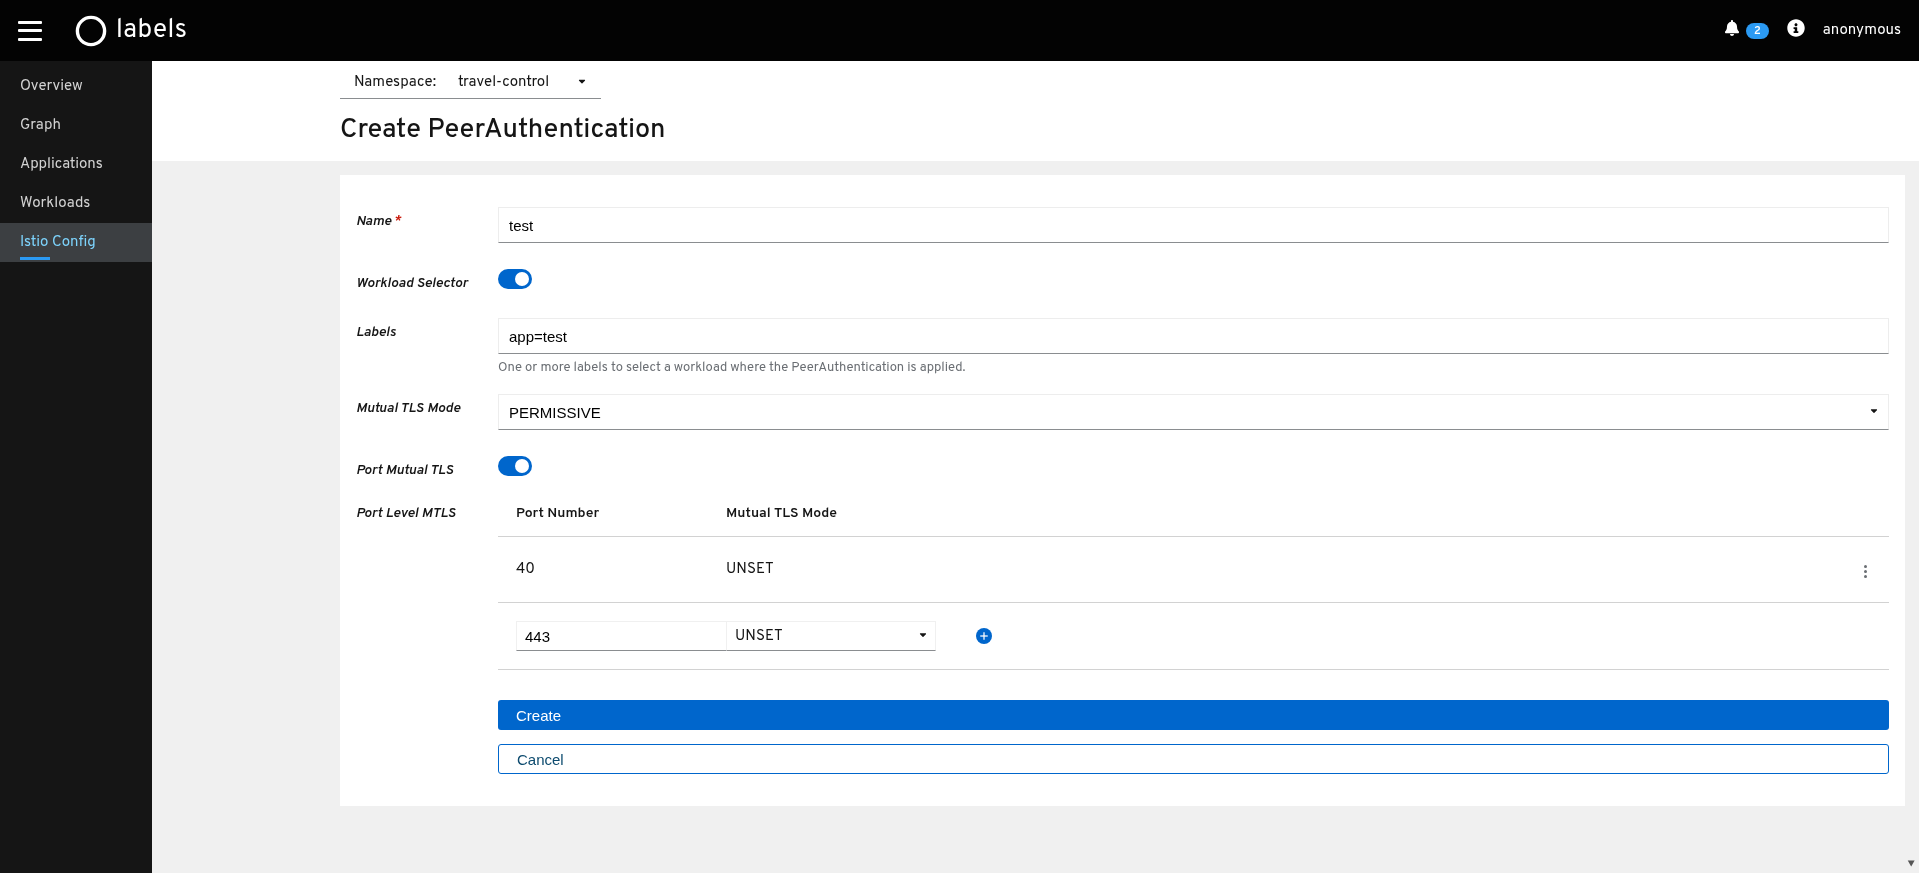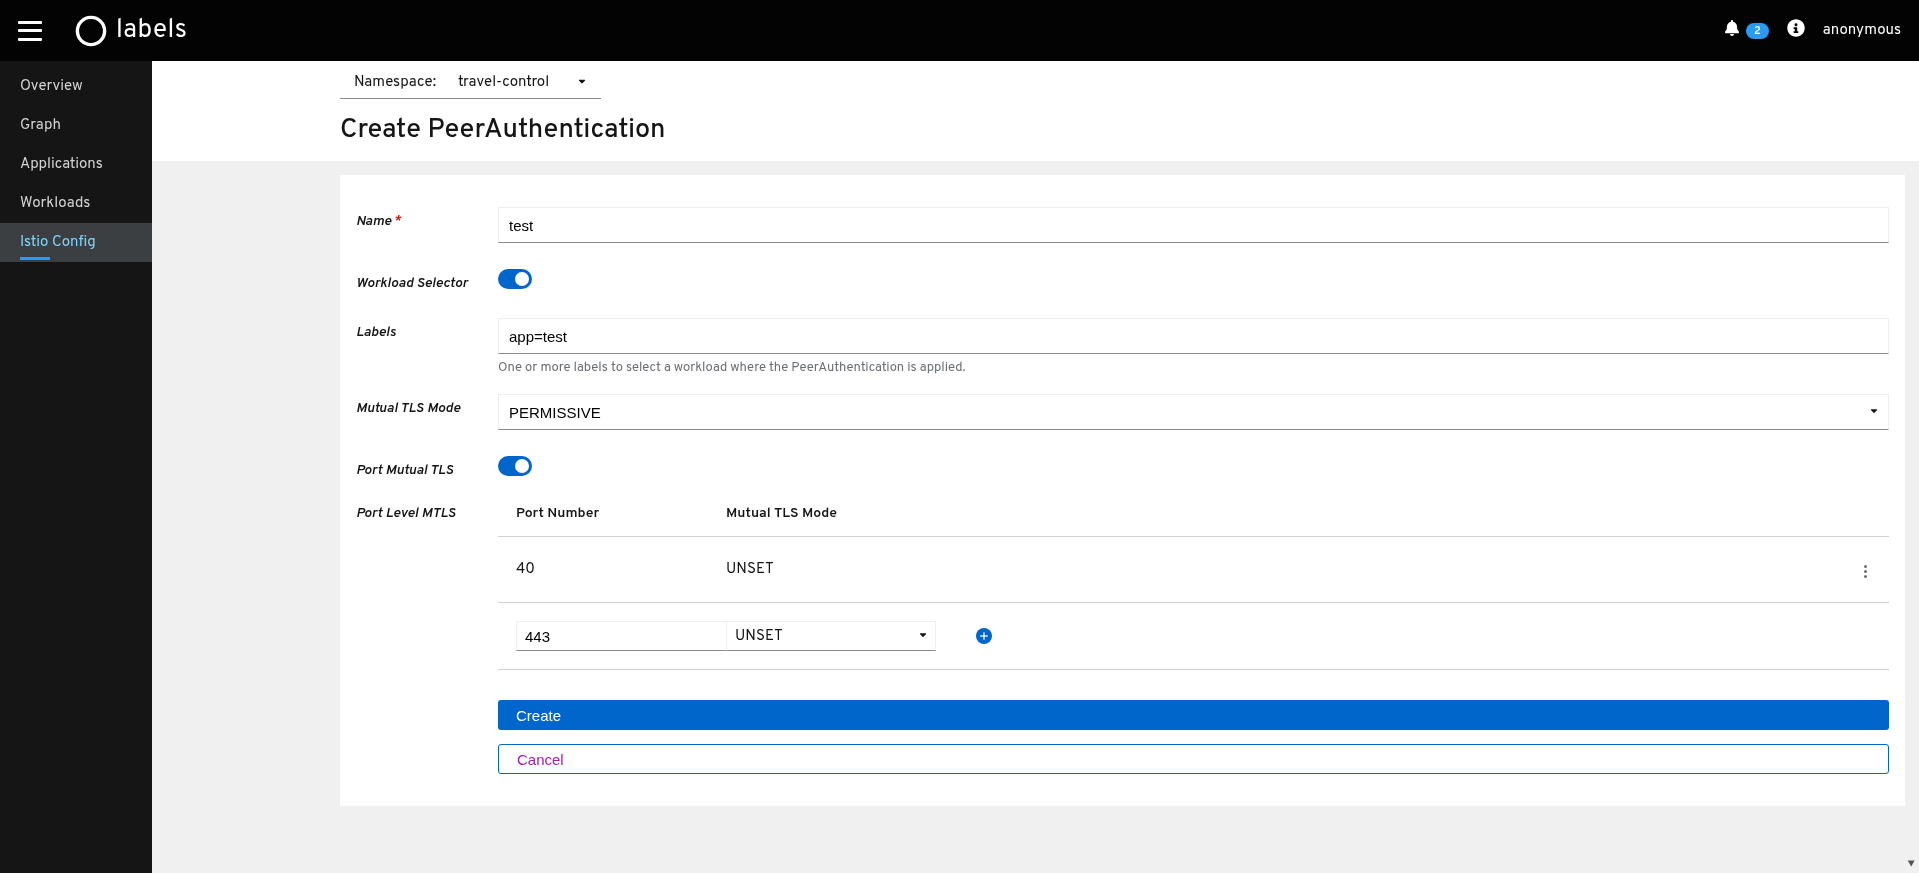--- a/index.html
+++ b/index.html
@@ -138,7 +138,7 @@
     display:inline-flex; align-items:center;
   }
   .btn-primary { background:#06c; color:#fff; border:none; }
-  .btn-secondary { background:#fff; color:#a21caf; border:1px solid #06c; }
+  .btn-secondary { background:#fff; color:#0c4a6e; border:1px solid #06c; }
 
   .caret svg { width:10px; height:10px; fill:#151515; }
 

